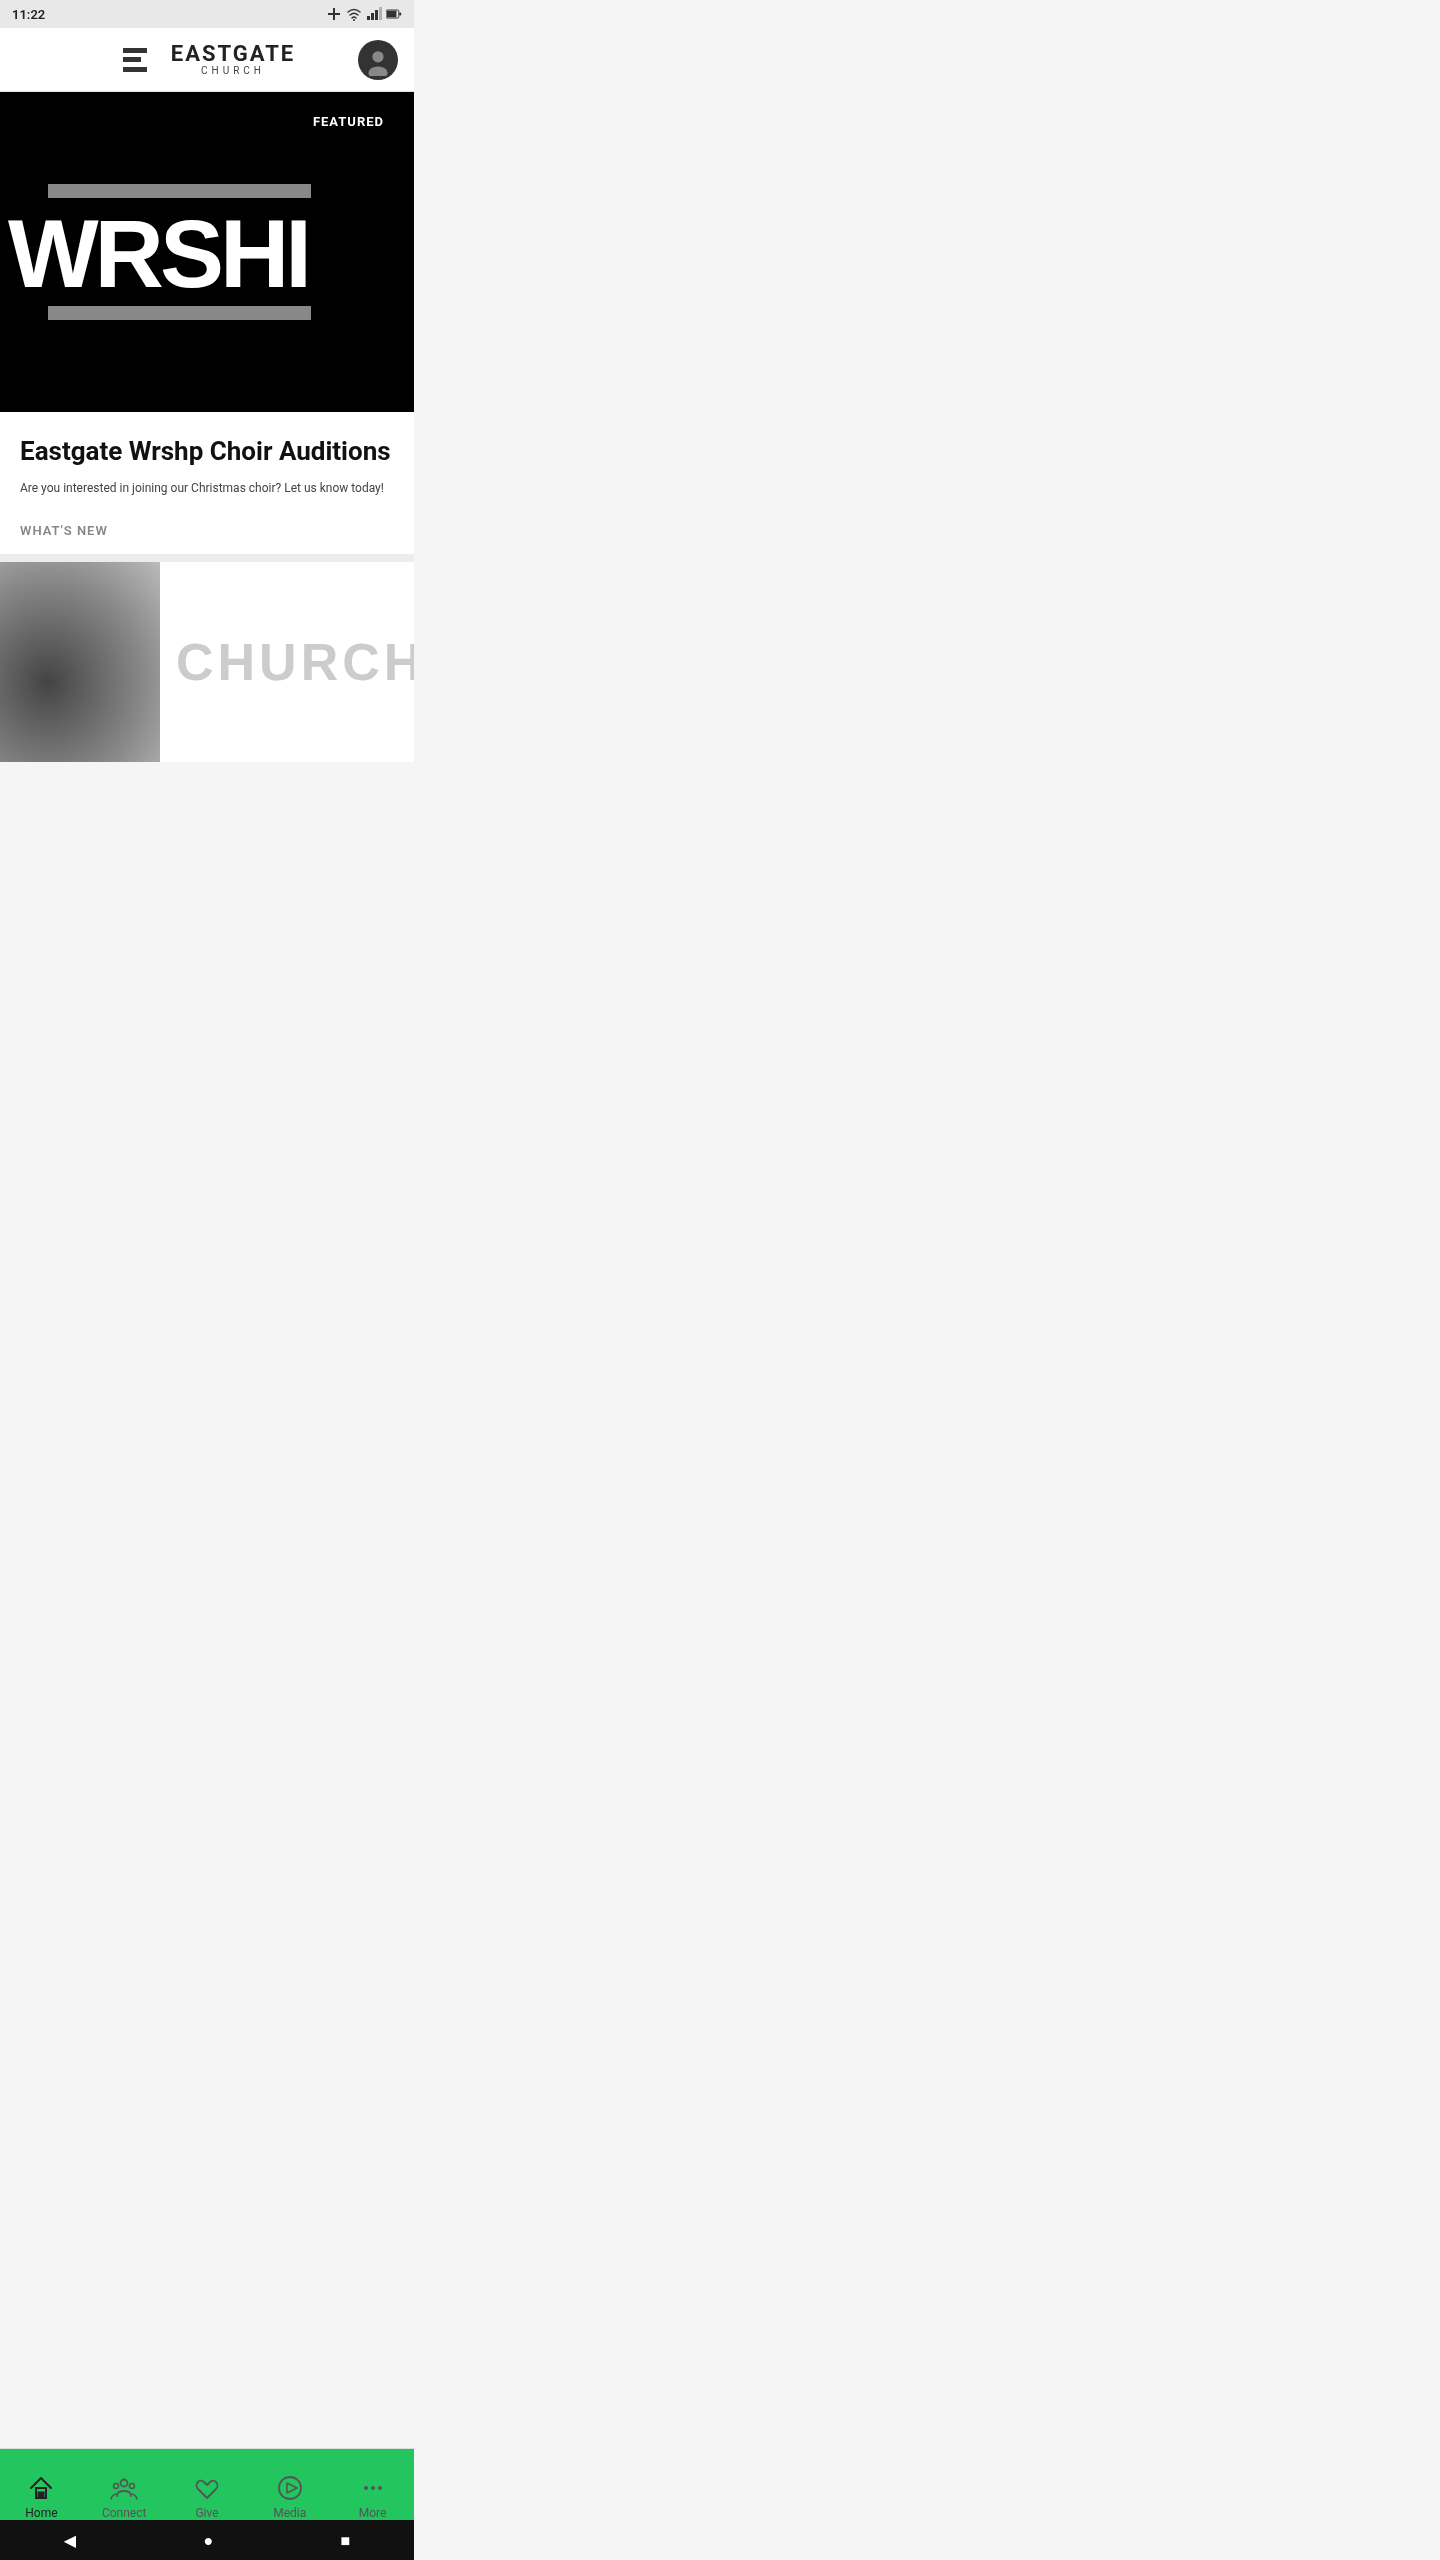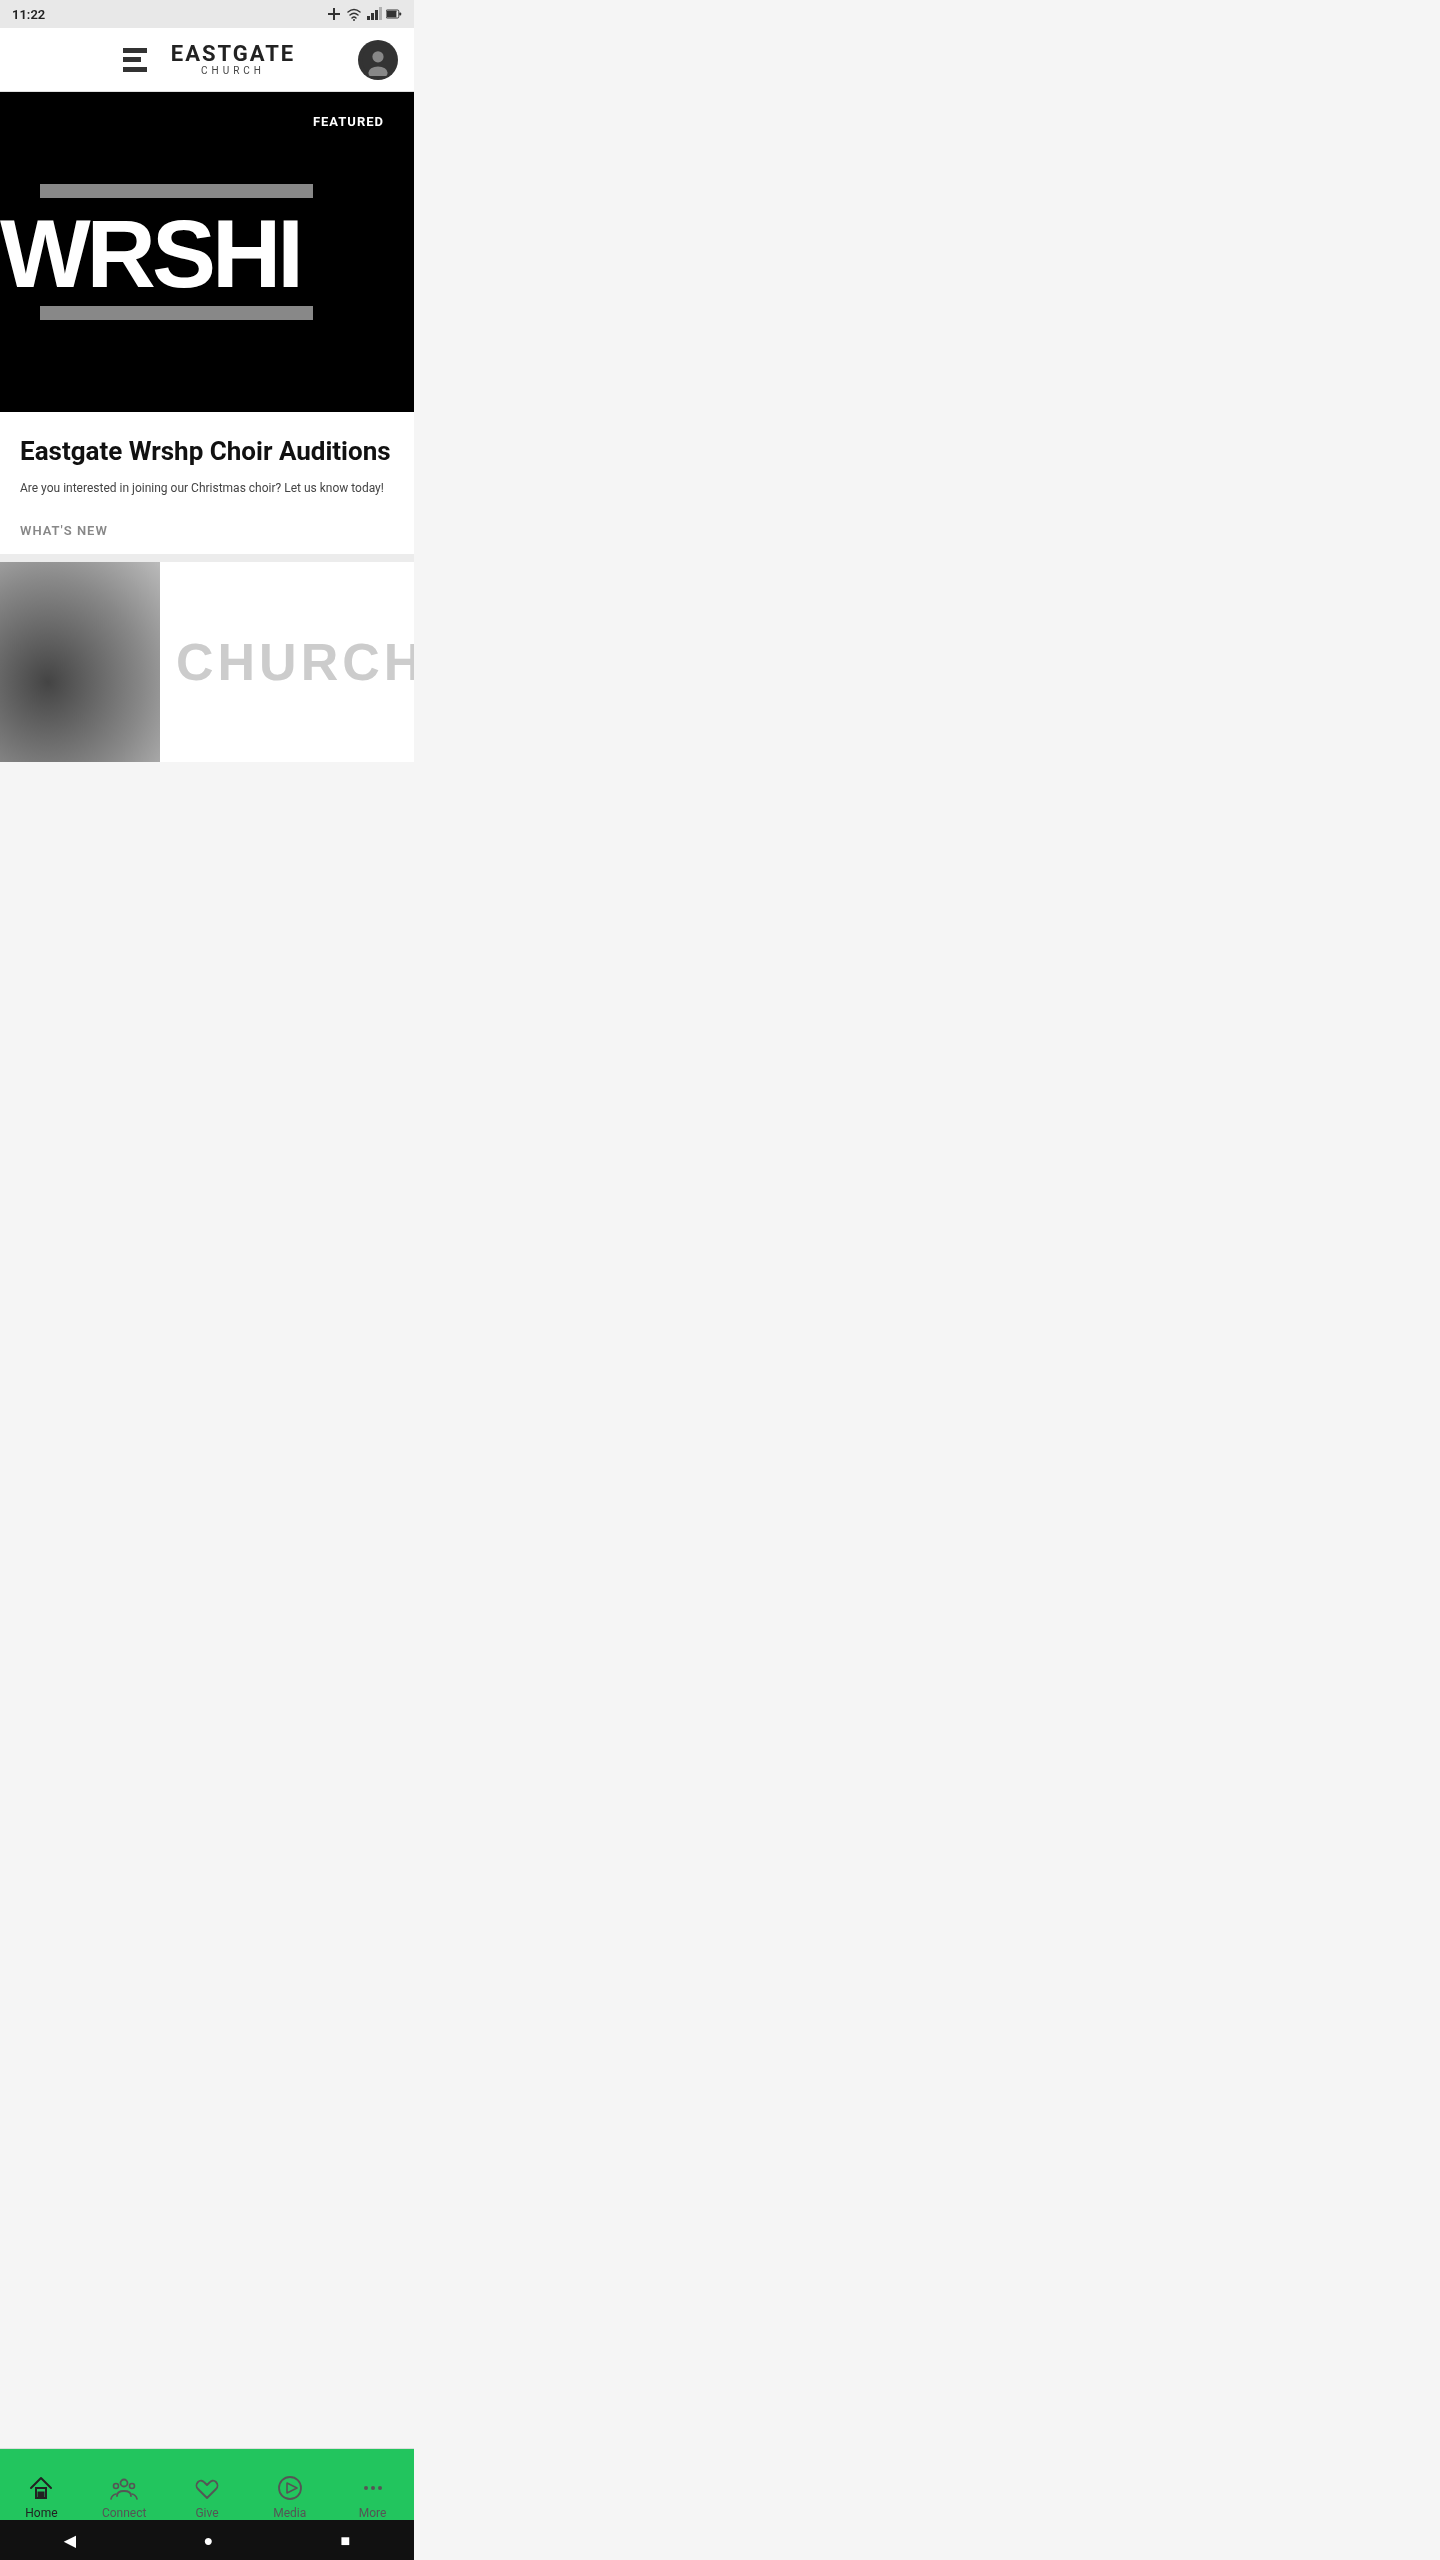--- a/index.html
+++ b/index.html
@@ -118,7 +118,7 @@
       flex-direction: column;
       align-items: flex-start;
       justify-content: center;
-      padding: 20px 0;
+      padding: 20px 8px;
     }
     .wrshp-stripe-top {
       width: 66%;

